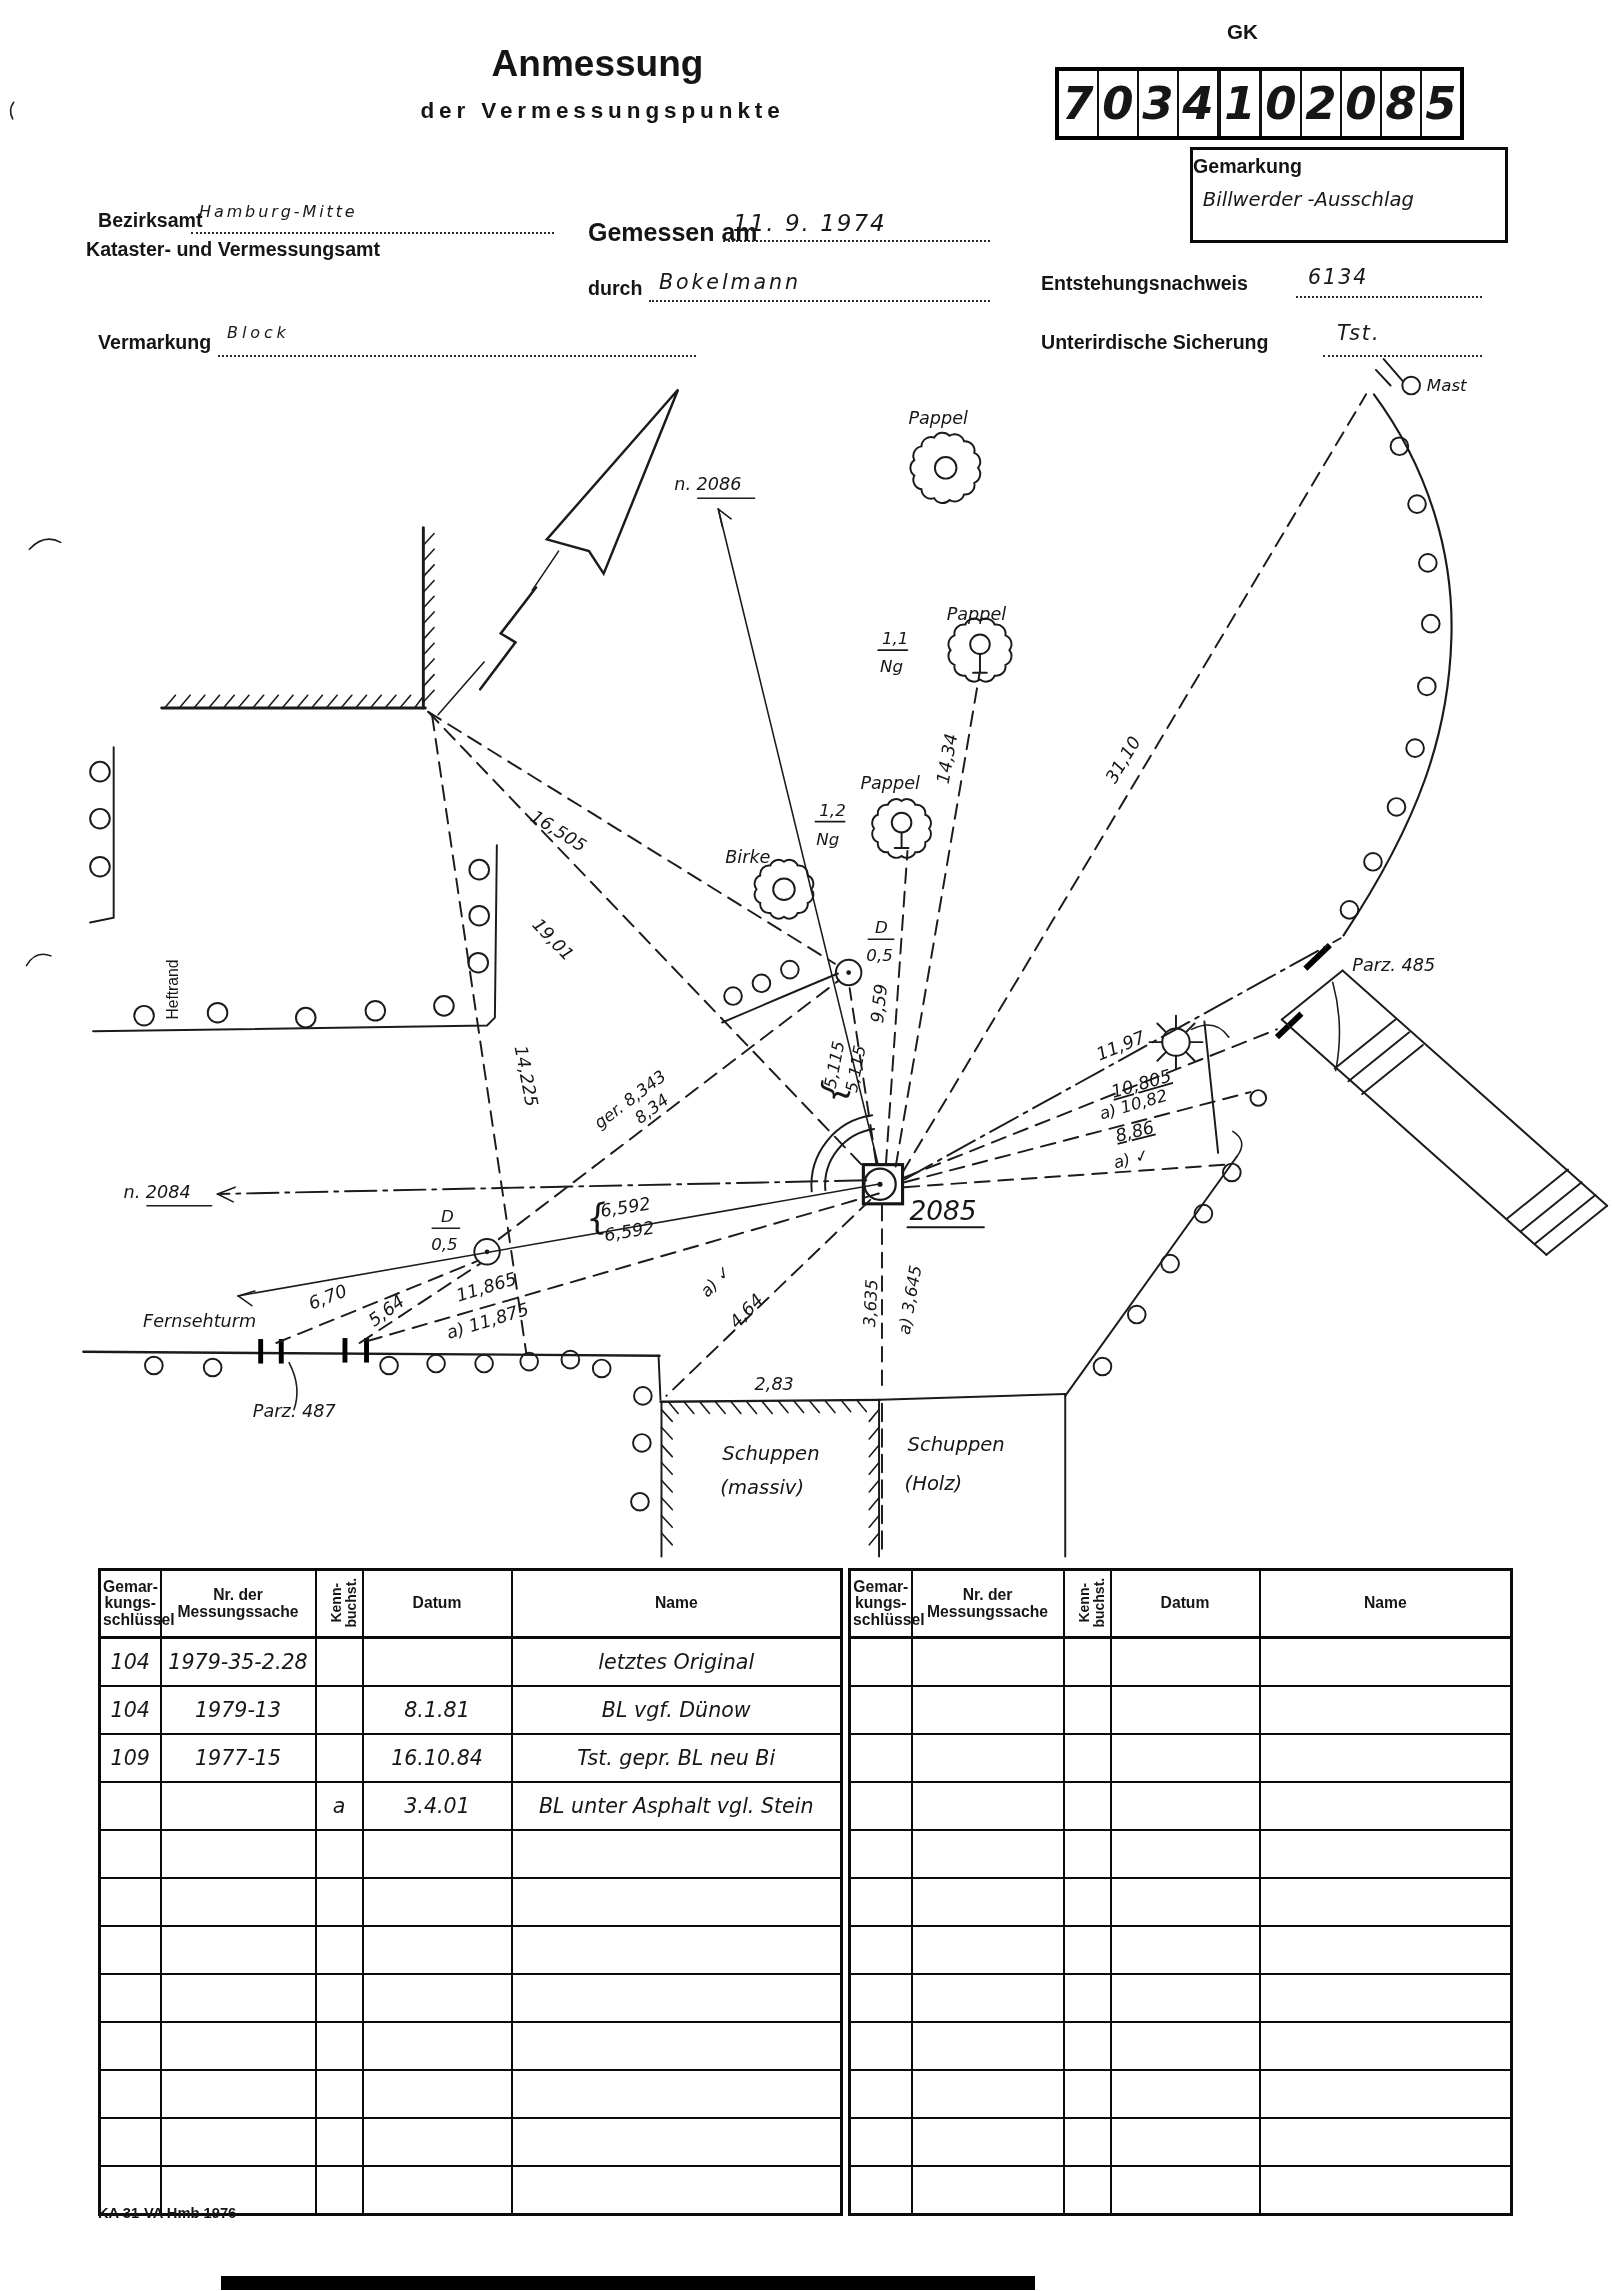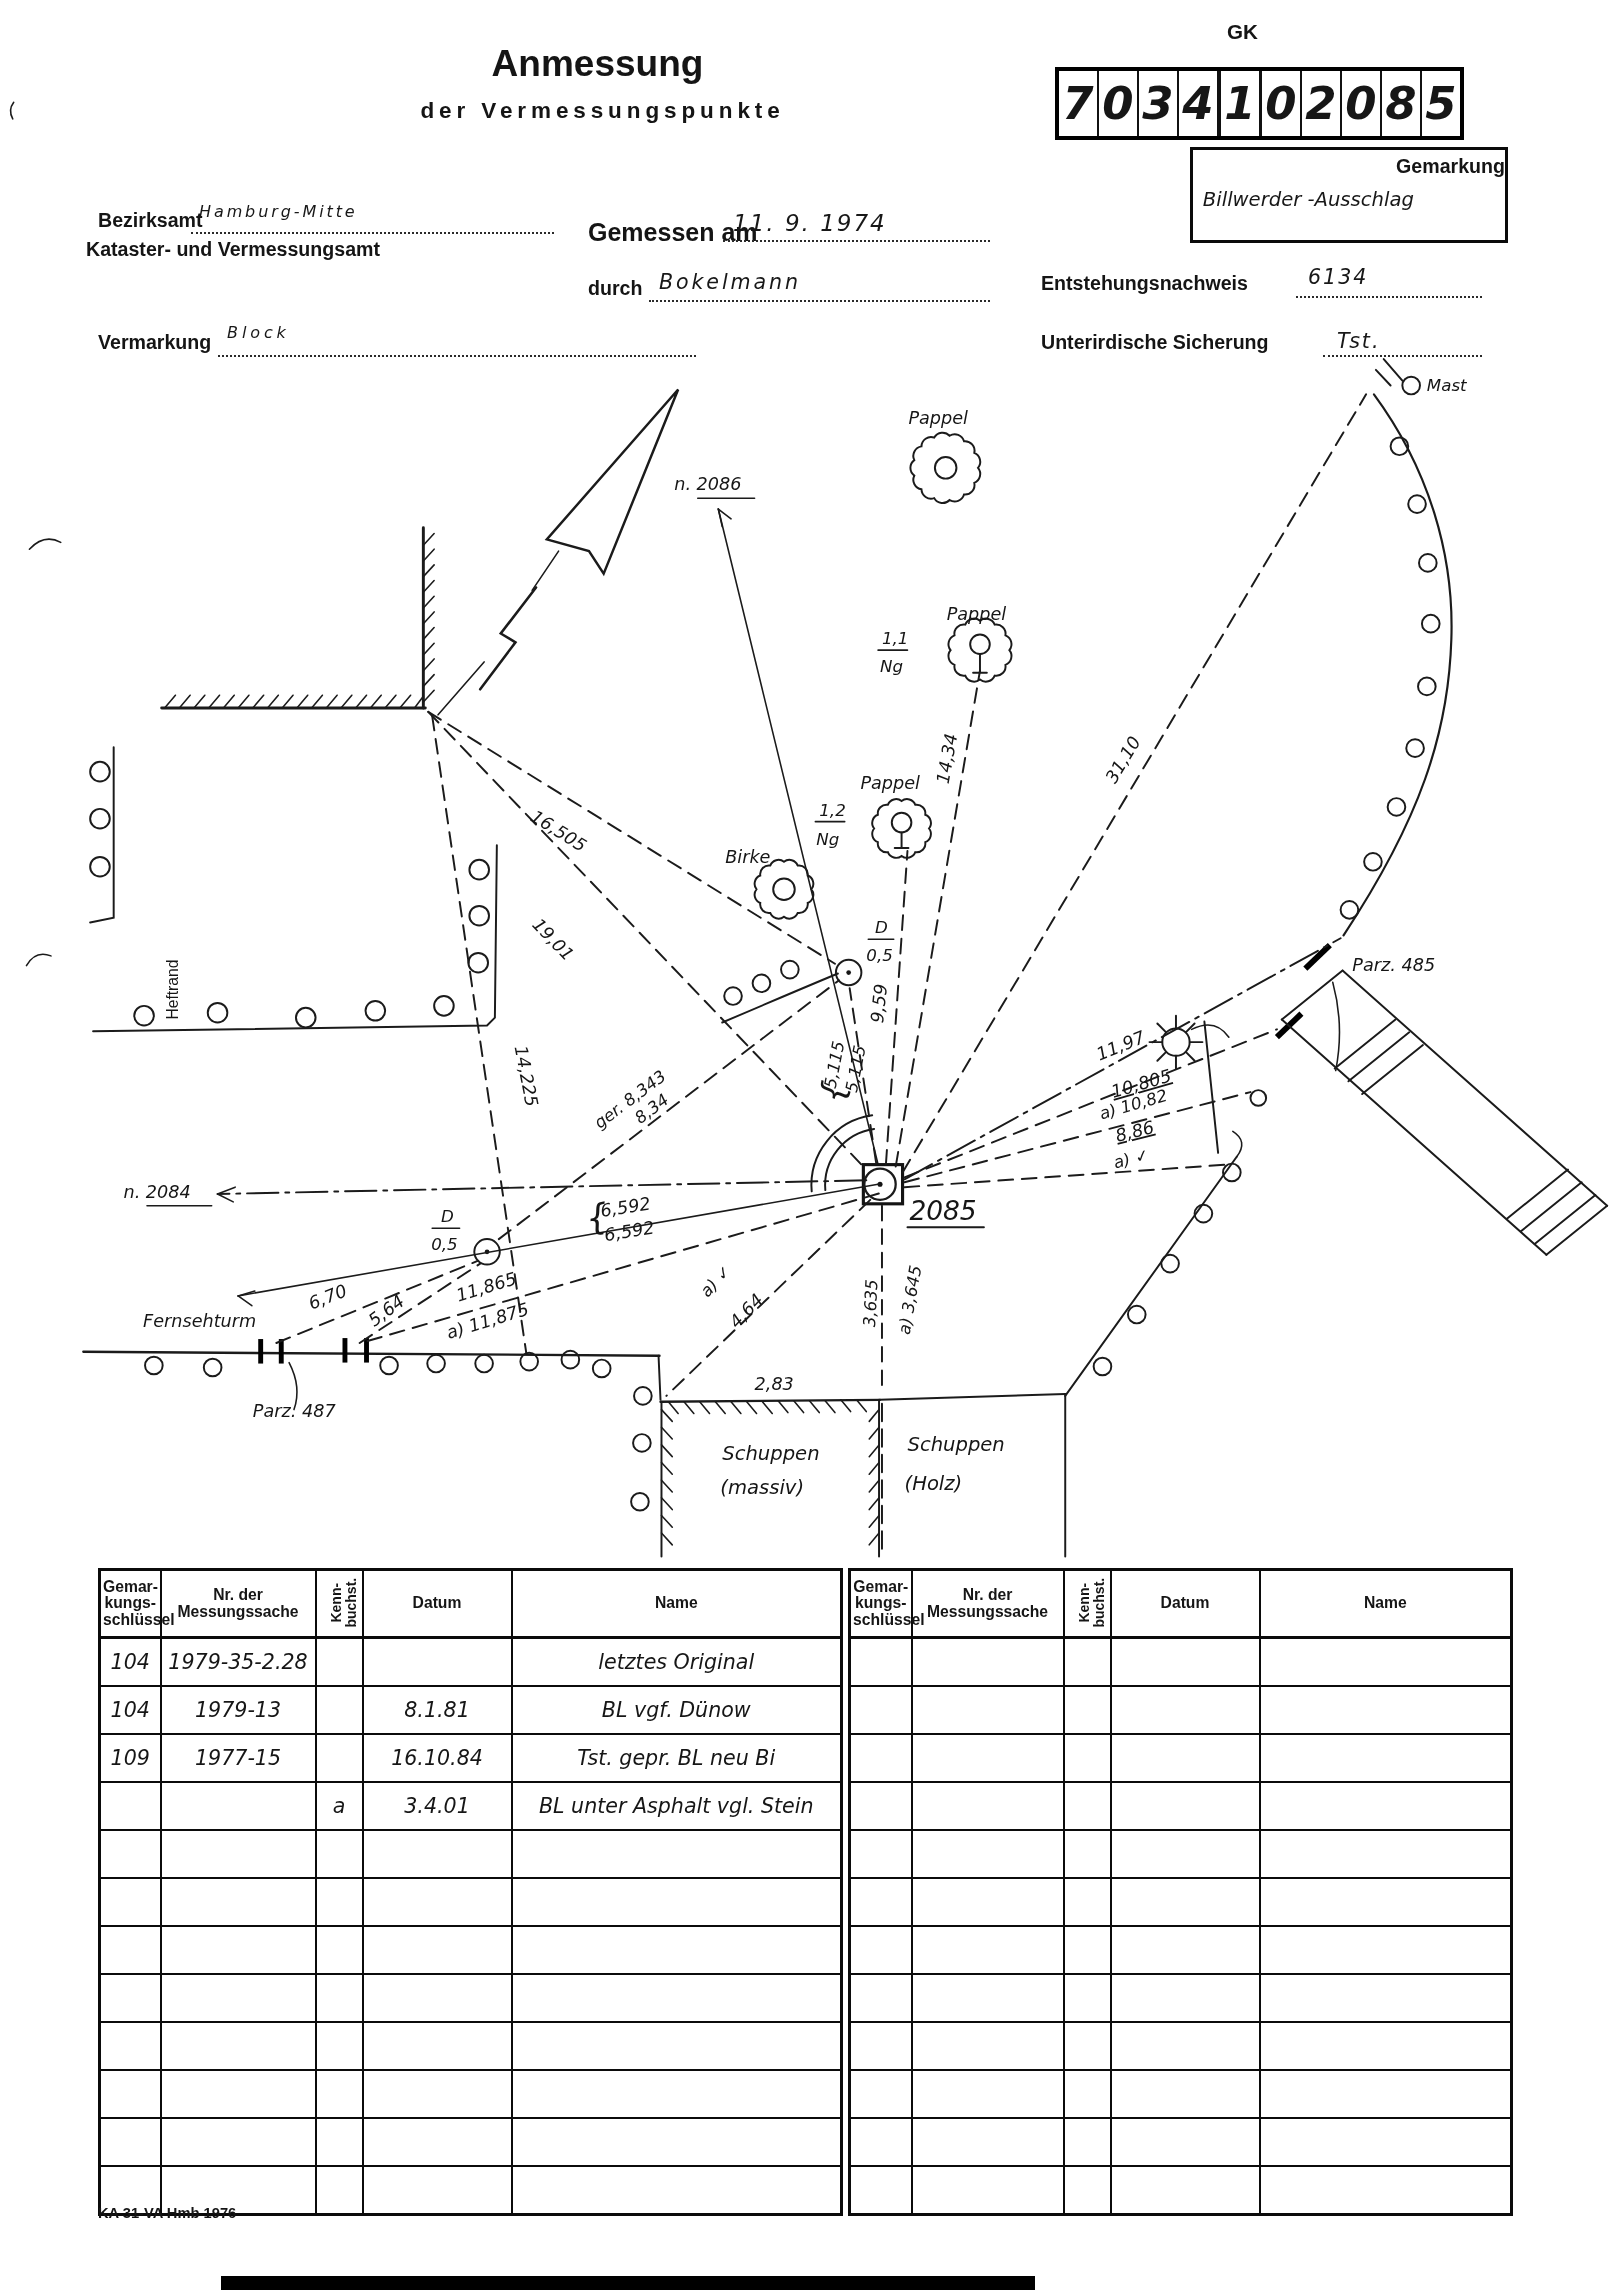--- a/index.html
+++ b/index.html
@@ -410,7 +410,7 @@
   </div>
 
   <div class="gembox">
-    <div class="print" style="text-align:right;font-size:19.6px;margin-top:4.9px;">Gemarkung</div>
+    <div class="print" style="text-align:left;font-size:19.6px;margin-top:4.9px;">Gemarkung</div>
     <div class="hand" style="font-size:19.6px;margin:9.8px 0 0 9.8px;">Billwerder -Ausschlag</div>
   </div>
 

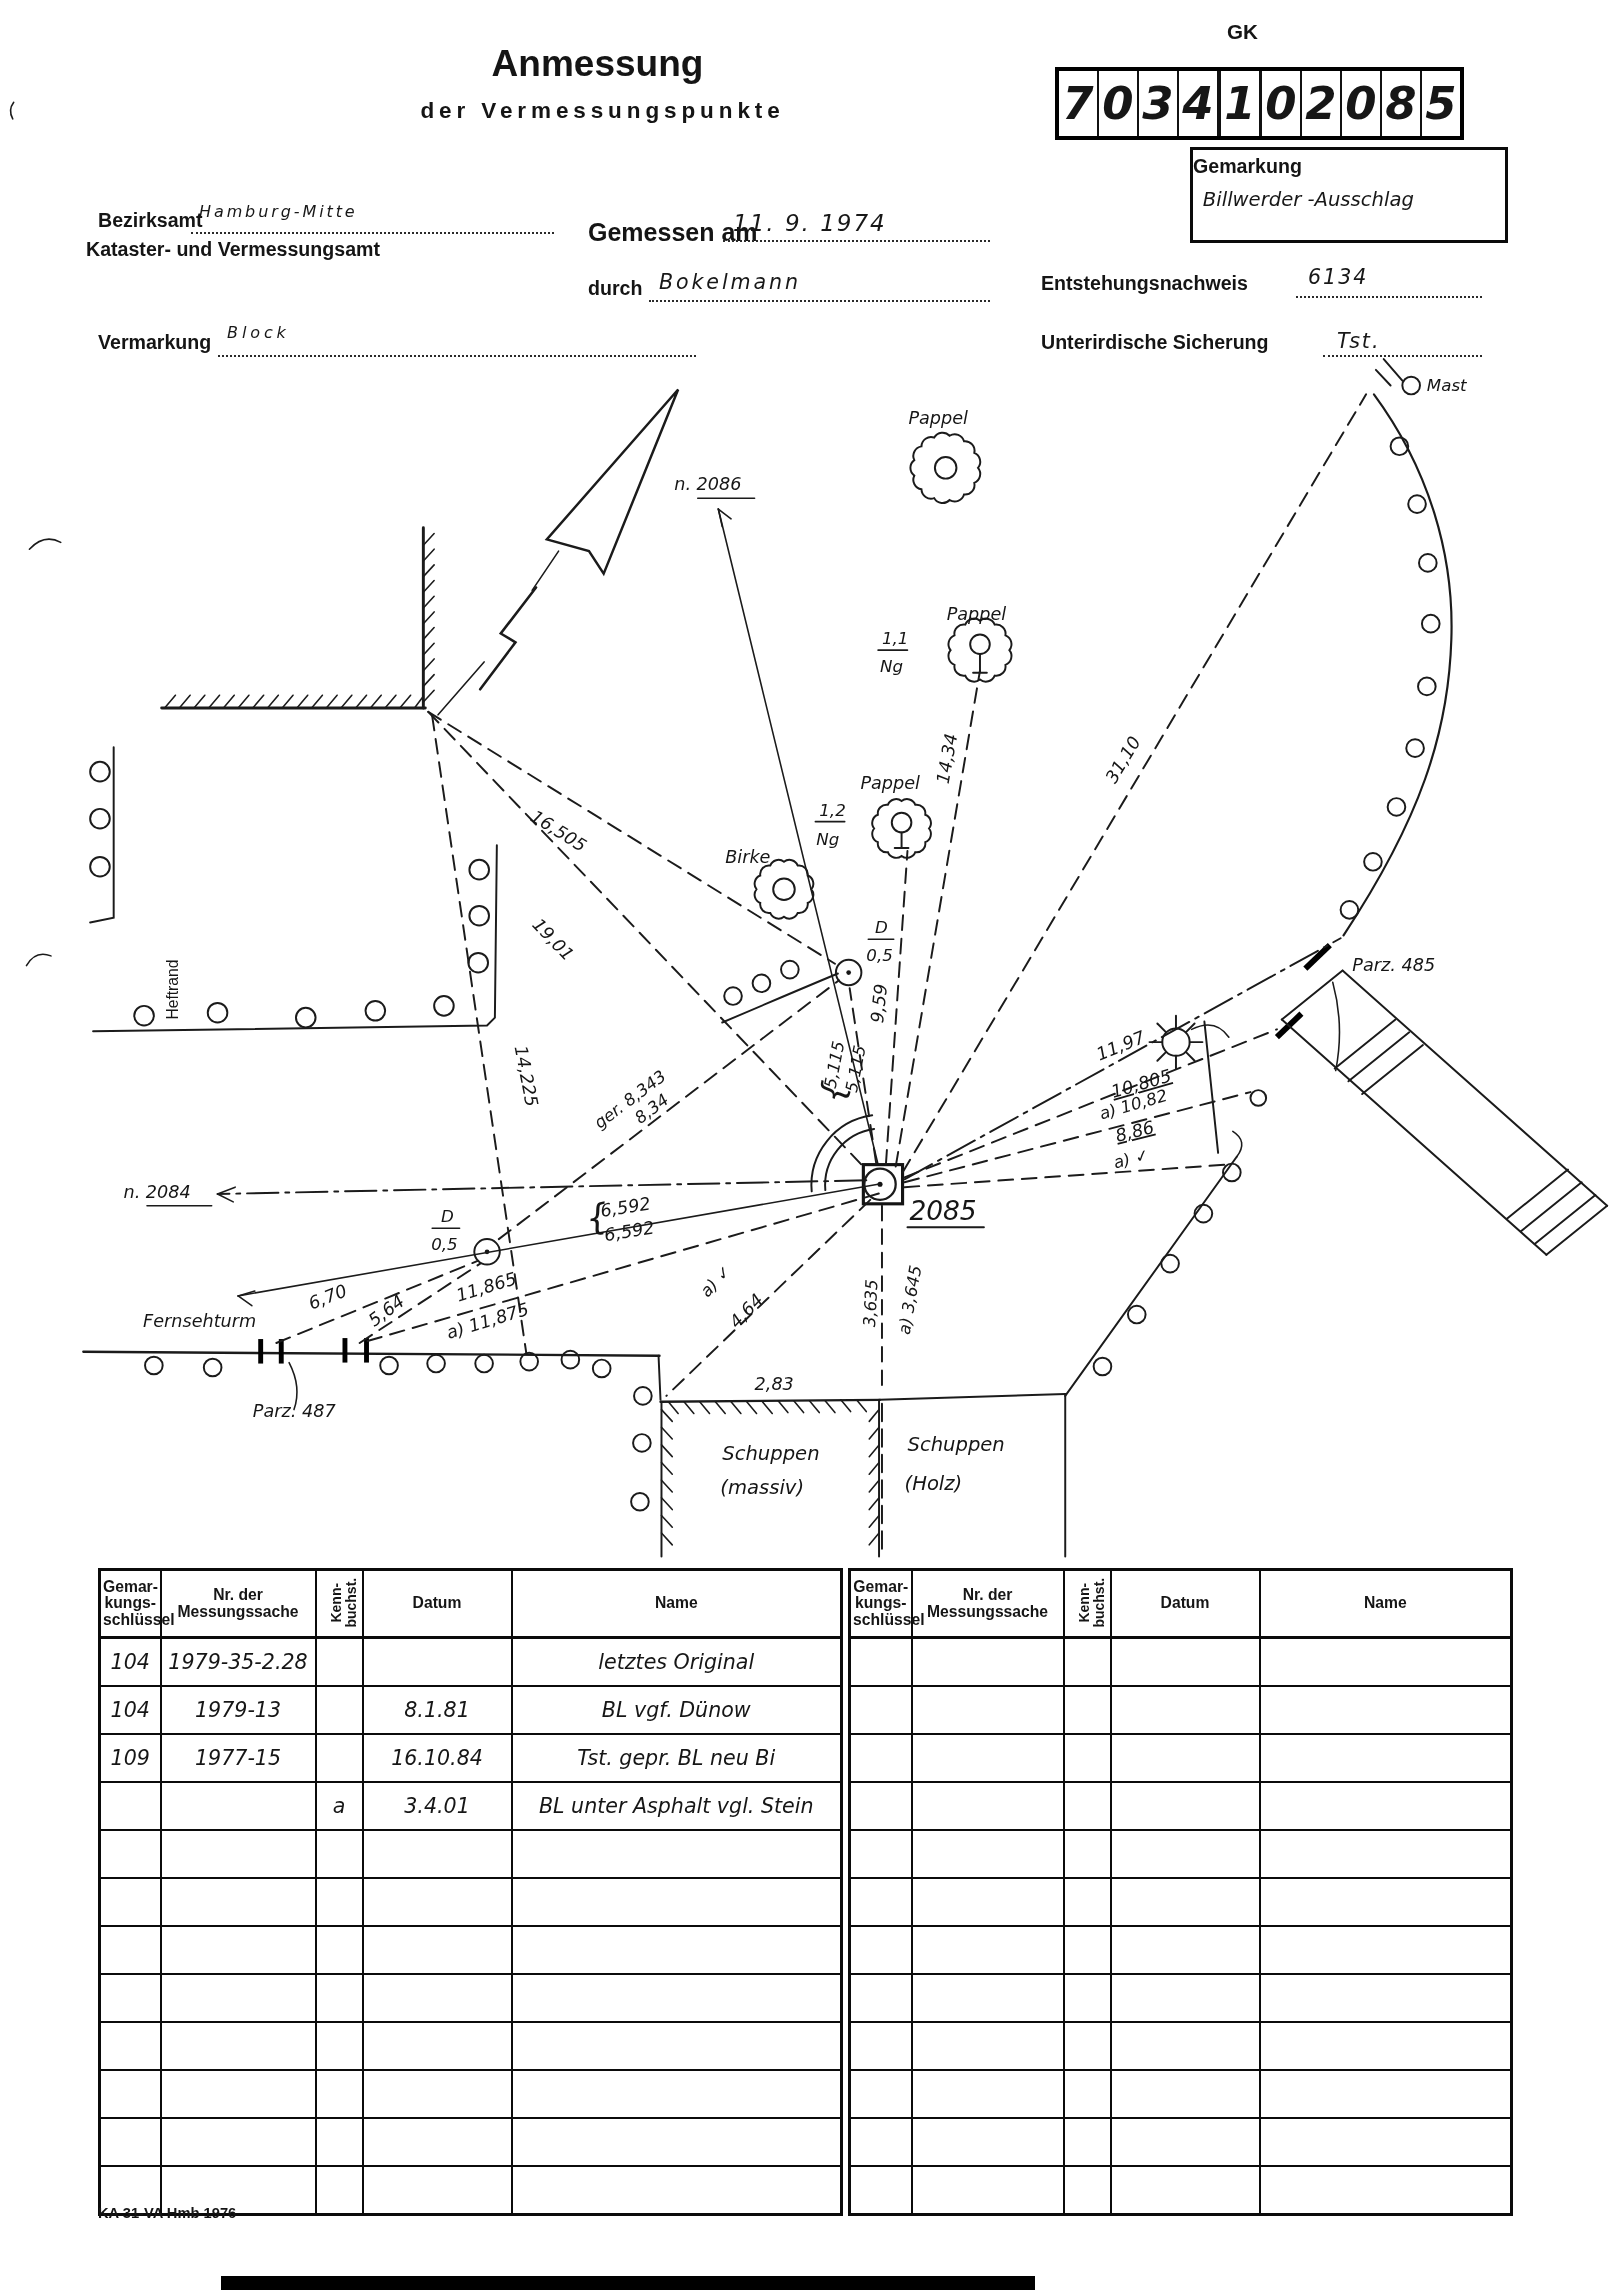--- a/index.html
+++ b/index.html
@@ -436,7 +436,7 @@
   <div class="dotline" style="left:218px;top:355px;width:478px;"></div>
 
   <div class="abs print" style="left:1041px;top:331px;font-size:19.6px;">Unterirdische Sicherung</div>
-  <div class="abs hand" style="left:1337px;top:321px;font-size:20.6px;letter-spacing:2px;margin-top:8px;">Tst.</div>
+  <div class="abs hand" style="left:1337px;top:321px;font-size:20.6px;letter-spacing:2px;">Tst.</div>
   <div class="dotline" style="left:1323px;top:355px;width:159px;"></div>
 
   <table class="reg abs" style="left:98px;top:1568px;width:742px;">

